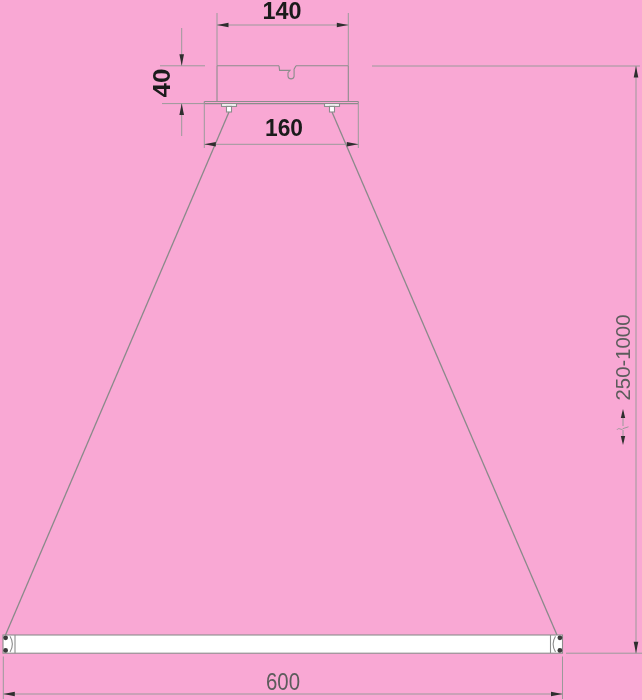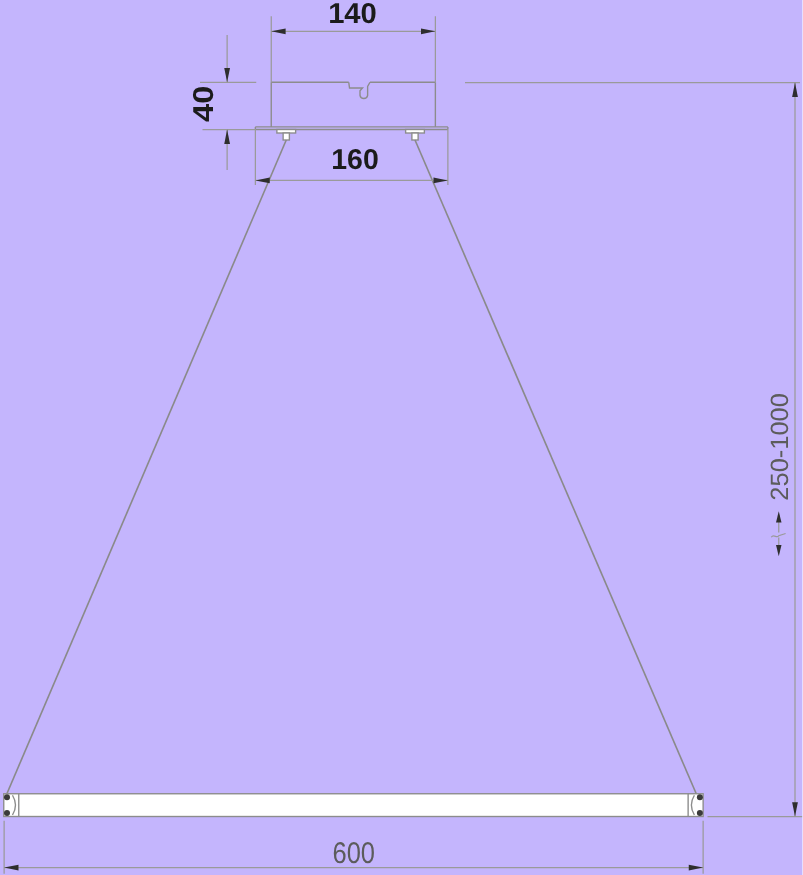--- a/index.html
+++ b/index.html
@@ -14,7 +14,7 @@
     position: relative;
     width: 642px;
     height: 700px;
-    background: #c4b5fd;
+    background: #f9a8d4;
   }
   svg { display: block; }
   .ln {

